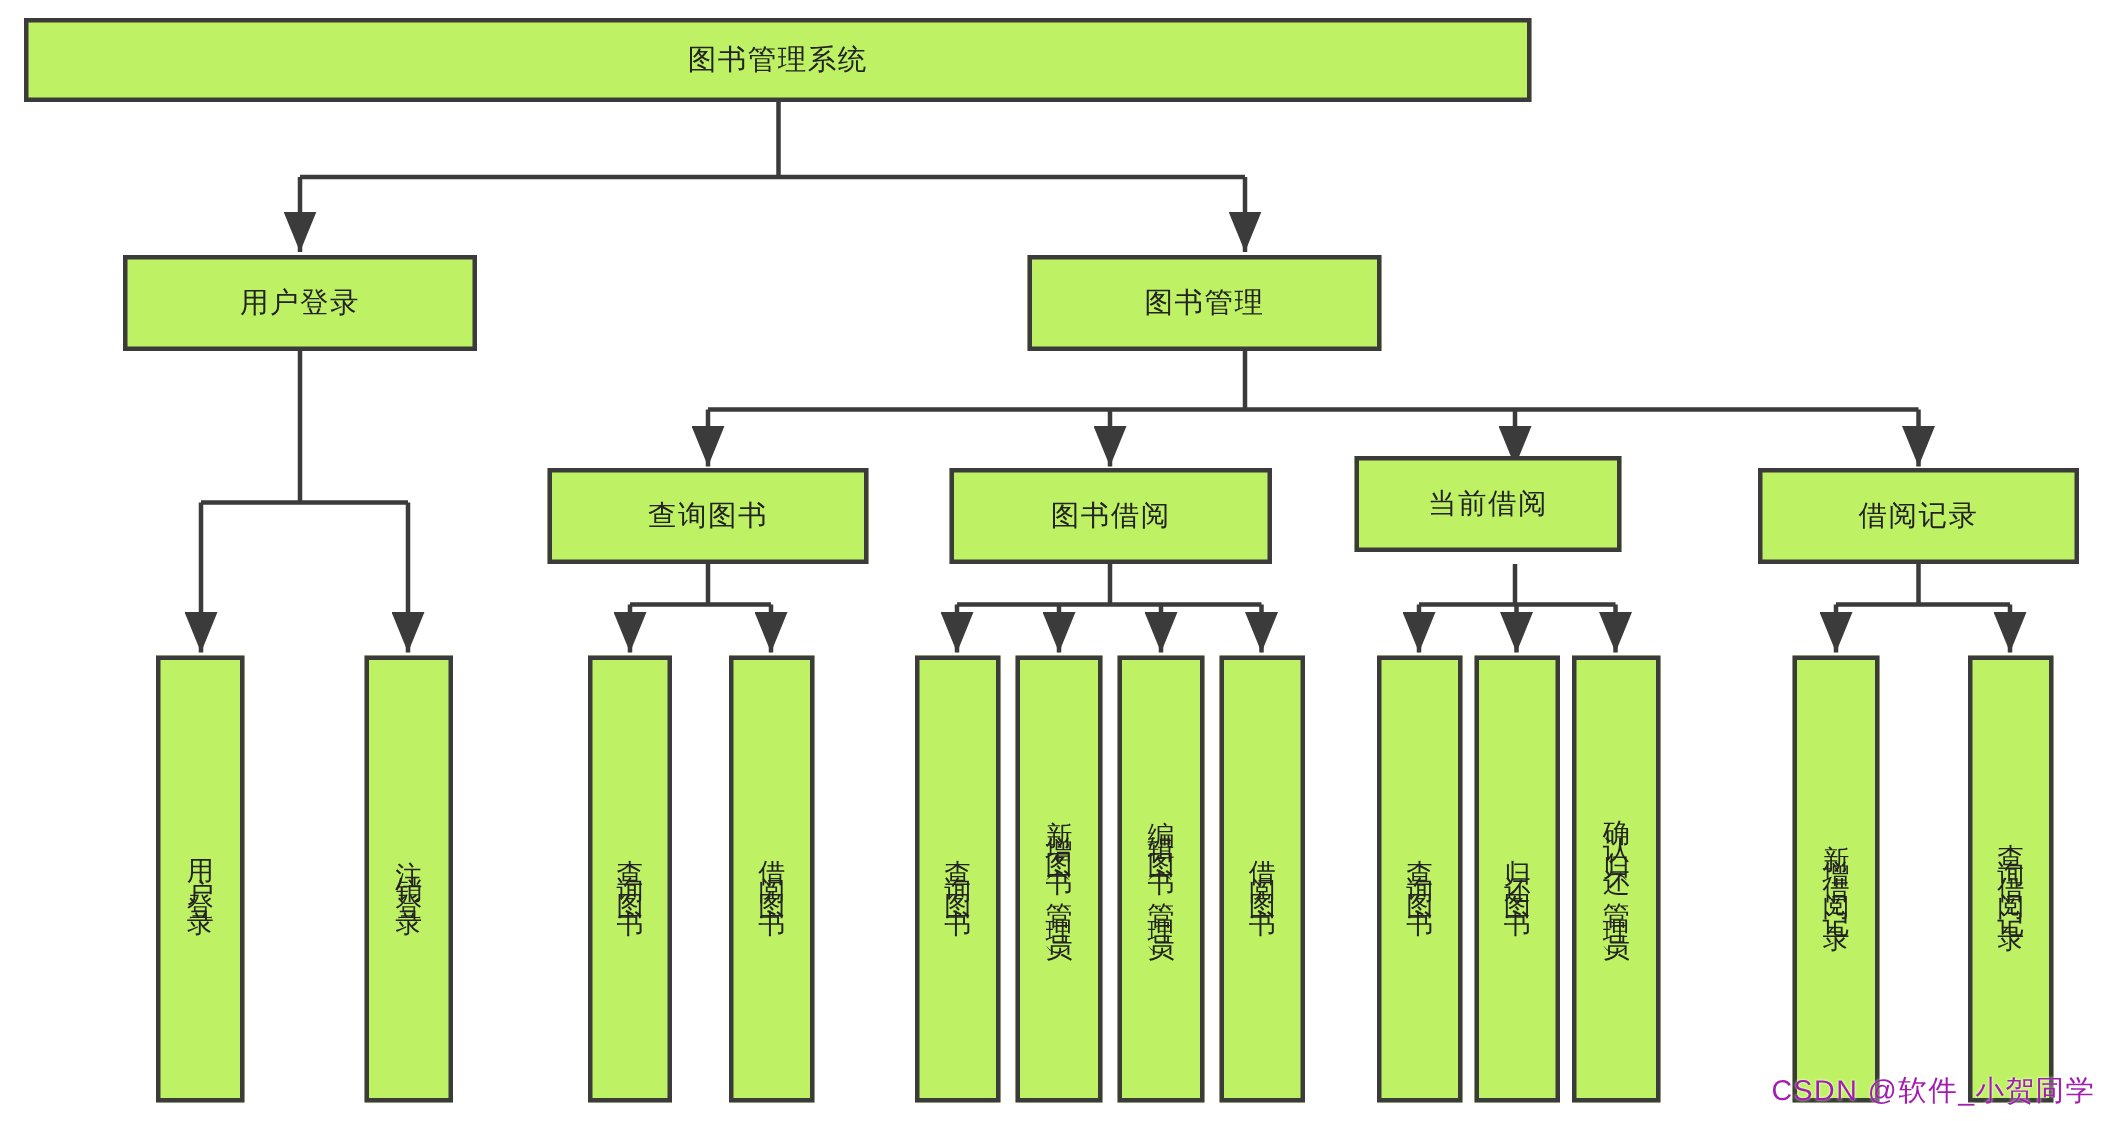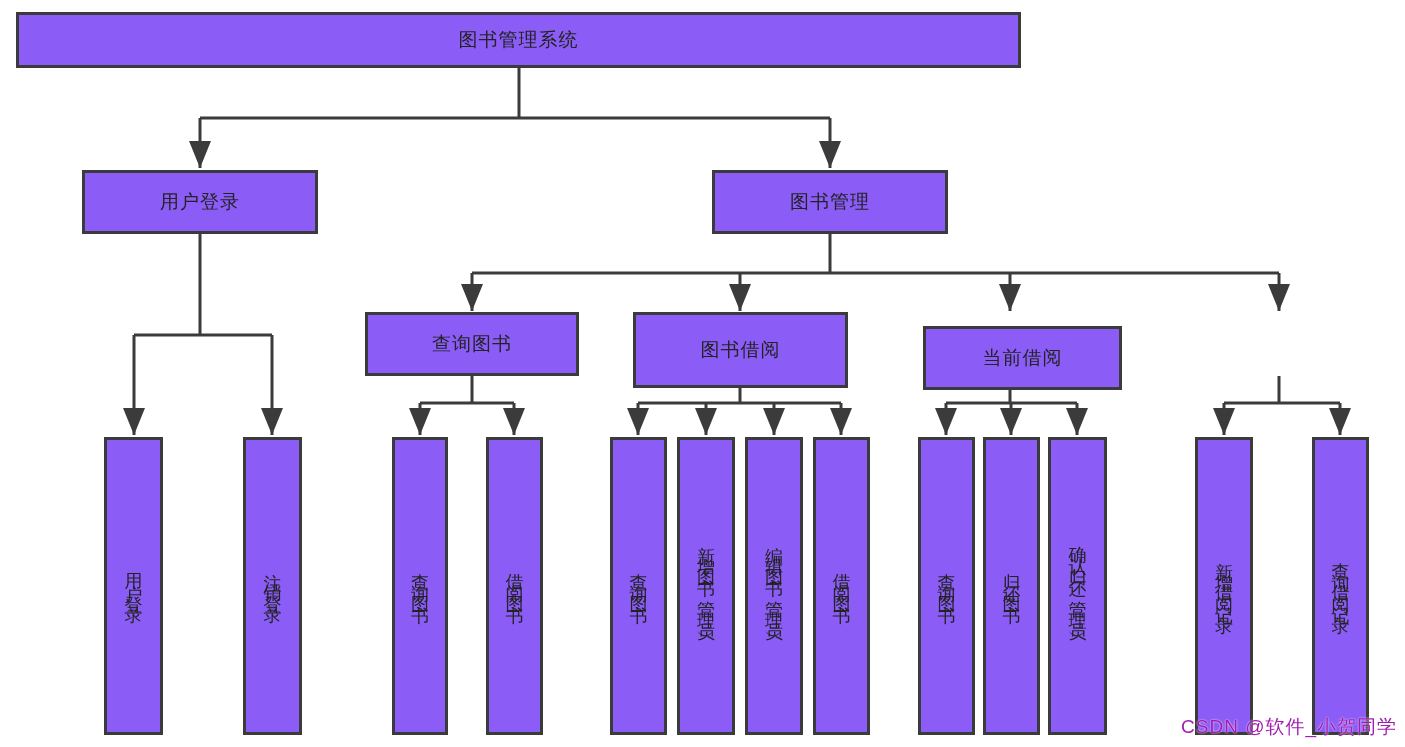--- a/index.html
+++ b/index.html
@@ -15,7 +15,7 @@
   .node {
     position: absolute;
     box-sizing: border-box;
-    background: #8b5cf6;
+    background: #bef264;
     border: 3px solid #3b3b3b;
     display: flex;
     align-items: center;

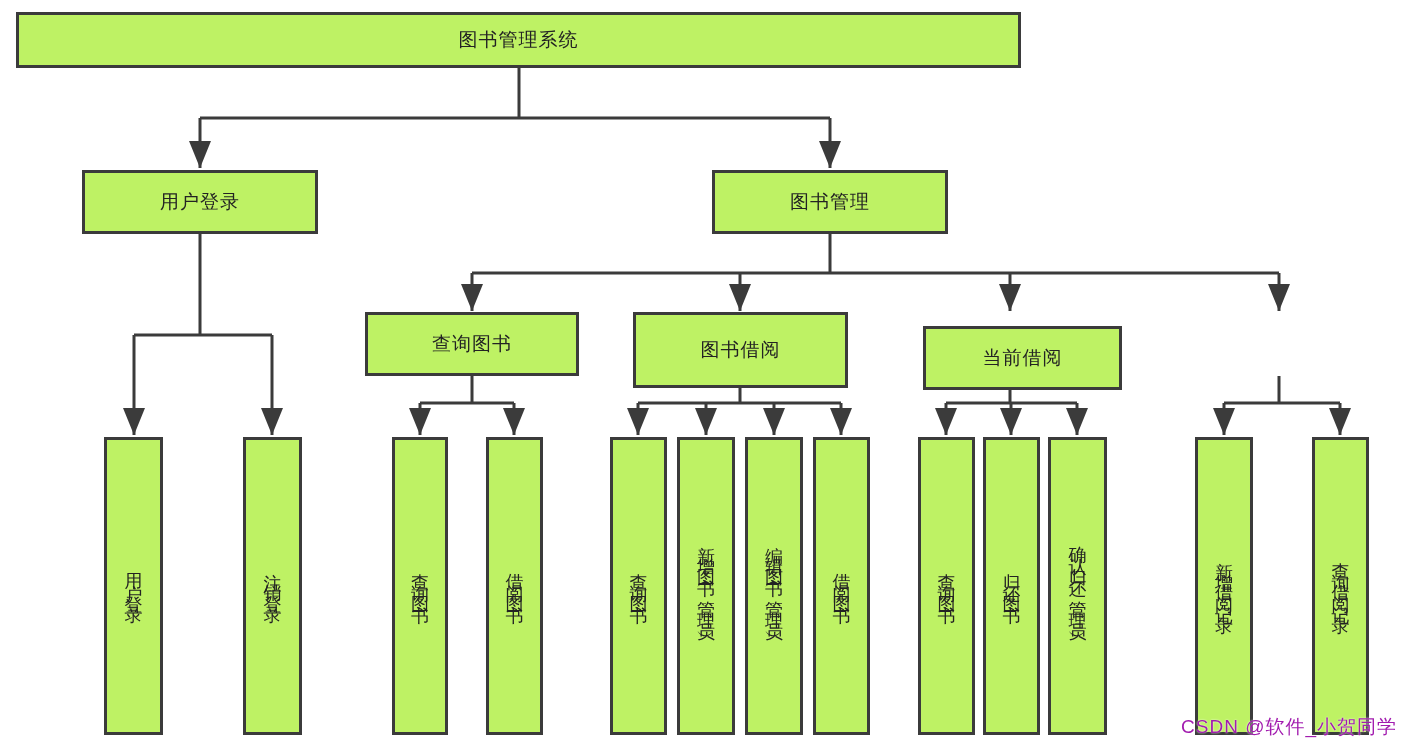--- a/index.html
+++ b/index.html
@@ -47,7 +47,7 @@
   
   #root  { left: 16px;  top: 12px;  width: 1005px; height: 56px; }
   #n-ul  { left: 82px;  top: 170px; width: 236px;  height: 64px; }
-  #n-bm  { left: 712px; top: 170px; width: 236px;  height: 64px; justify-content: center; }
+  #n-bm  { left: 685px; top: 170px; width: 236px;  height: 64px; justify-content: center; }
   #n-nb  { left: 365px; top: 312px; width: 214px;  height: 64px; }
   #n-bw  { left: 633px; top: 312px; width: 215px;  height: 76px; justify-content: center; }
   #n-cb  { left: 903px; top: 326px; width: 199px;  height: 64px; margin-left: 20px; }

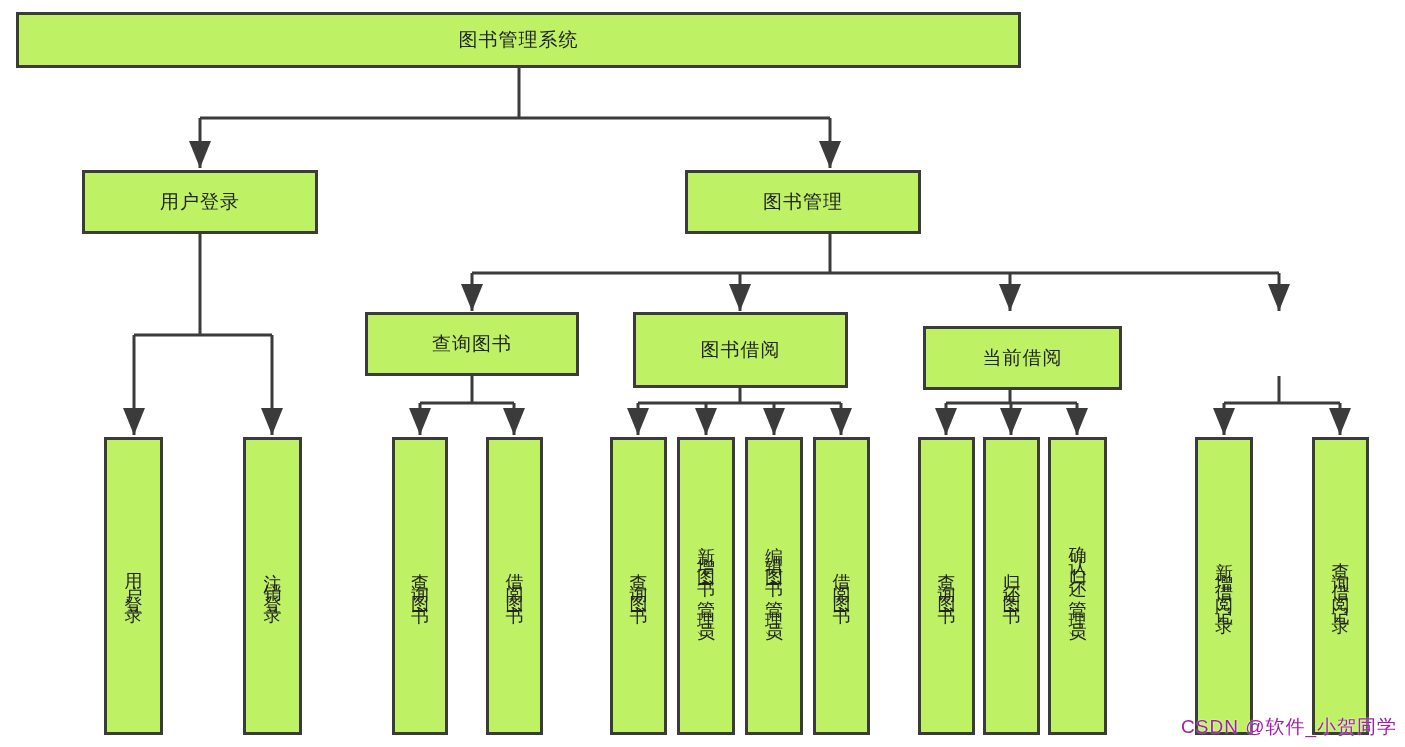--- a/index.html
+++ b/index.html
@@ -49,7 +49,7 @@
   #n-ul  { left: 82px;  top: 170px; width: 236px;  height: 64px; }
   #n-bm  { left: 685px; top: 170px; width: 236px;  height: 64px; justify-content: center; }
   #n-nb  { left: 365px; top: 312px; width: 214px;  height: 64px; }
-  #n-bw  { left: 633px; top: 312px; width: 215px;  height: 76px; justify-content: center; }
+  #n-bw  { left: 633px; top: 312px; width: 215px;  height: 64px; justify-content: center; }
   #n-cb  { left: 903px; top: 326px; width: 199px;  height: 64px; margin-left: 20px; }
   #n-br  { left: 1172px;top: 312px; width: 214px;  height: 64px; }
   .leaf  { top: 437px; height: 298px; }

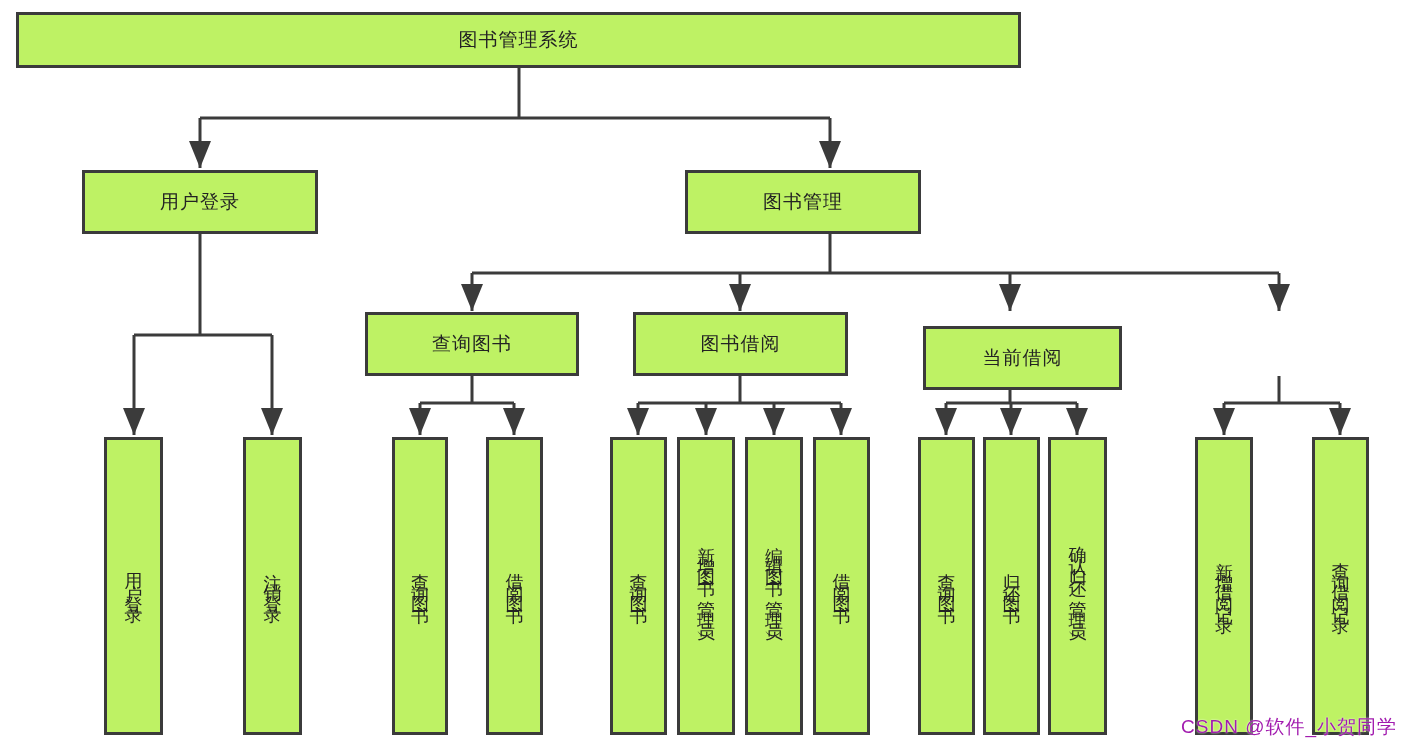--- a/index.html
+++ b/index.html
@@ -50,7 +50,7 @@
   #n-bm  { left: 685px; top: 170px; width: 236px;  height: 64px; justify-content: center; }
   #n-nb  { left: 365px; top: 312px; width: 214px;  height: 64px; }
   #n-bw  { left: 633px; top: 312px; width: 215px;  height: 64px; justify-content: center; }
-  #n-cb  { left: 903px; top: 326px; width: 199px;  height: 64px; margin-left: 20px; }
+  #n-cb  { left: 903px; top: 304px; width: 178px;  height: 64px; }
   #n-br  { left: 1172px;top: 312px; width: 214px;  height: 64px; }
   .leaf  { top: 437px; height: 298px; }
   #lf-a1 { left: 104px;  width: 59px; }

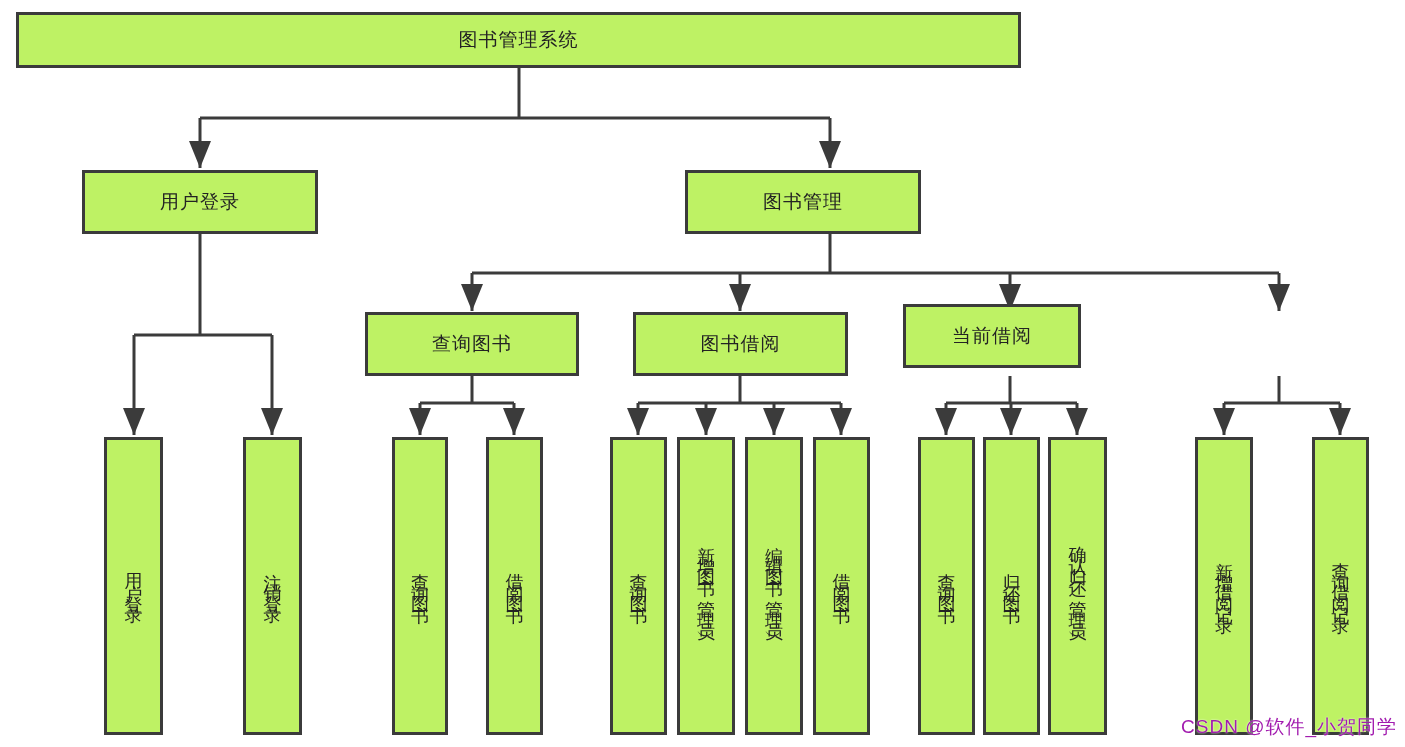--- a/index.html
+++ b/index.html
@@ -130,6 +130,9 @@
   <div class="node hnode" id="n-cb">
     <span class="lbl">当前借阅</span>
   </div>
+  <div class="node hnode" id="n-br">
+    <span class="lbl">借阅记录</span>
+  </div>
 
   <div class="node leaf" id="lf-a1">
     <span class="lbl">用户登录</span>

